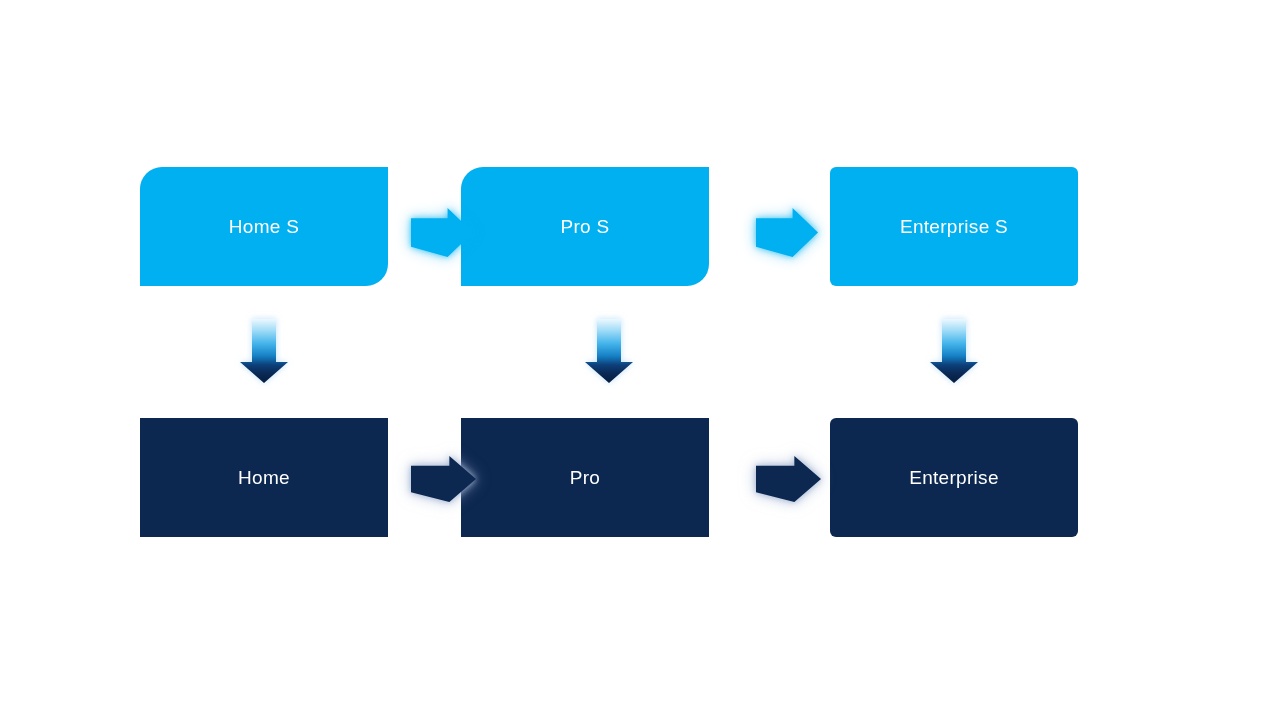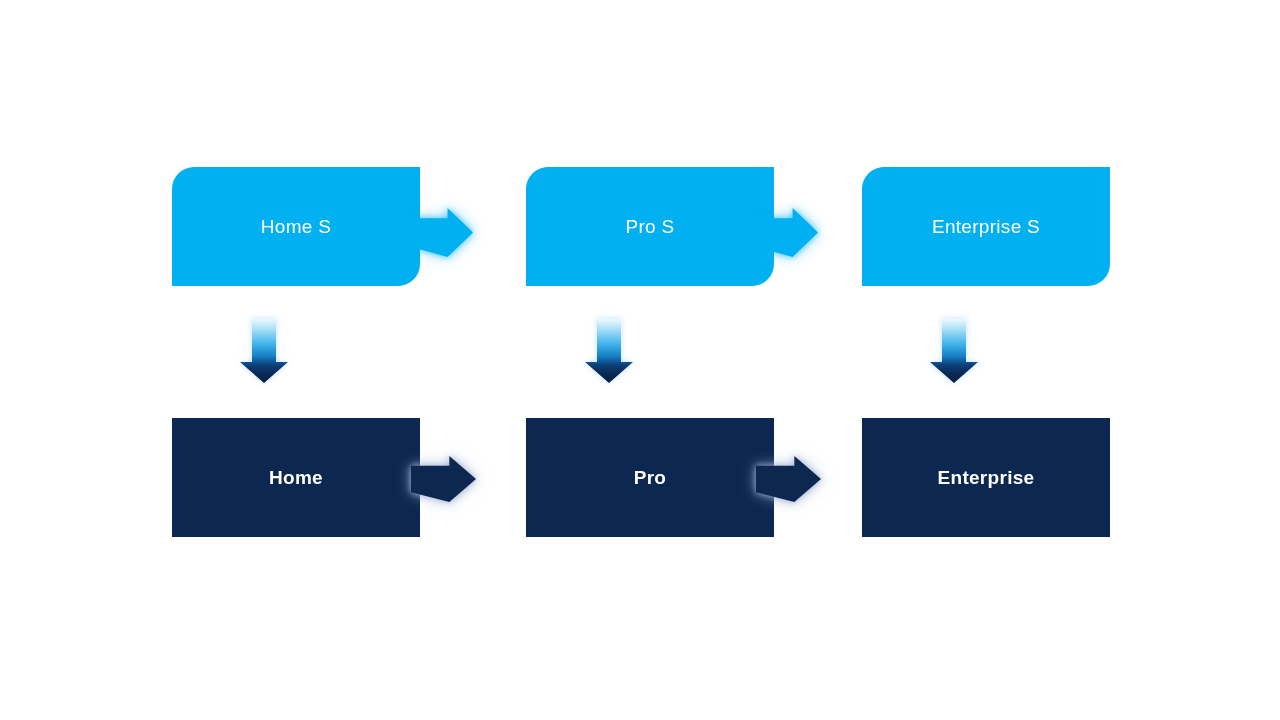--- a/index.html
+++ b/index.html
@@ -28,7 +28,6 @@
     display: flex;
     align-items: center;
     justify-content: center;
-    margin-left: 32px;
   }
   .box-top {
     top: 167px;

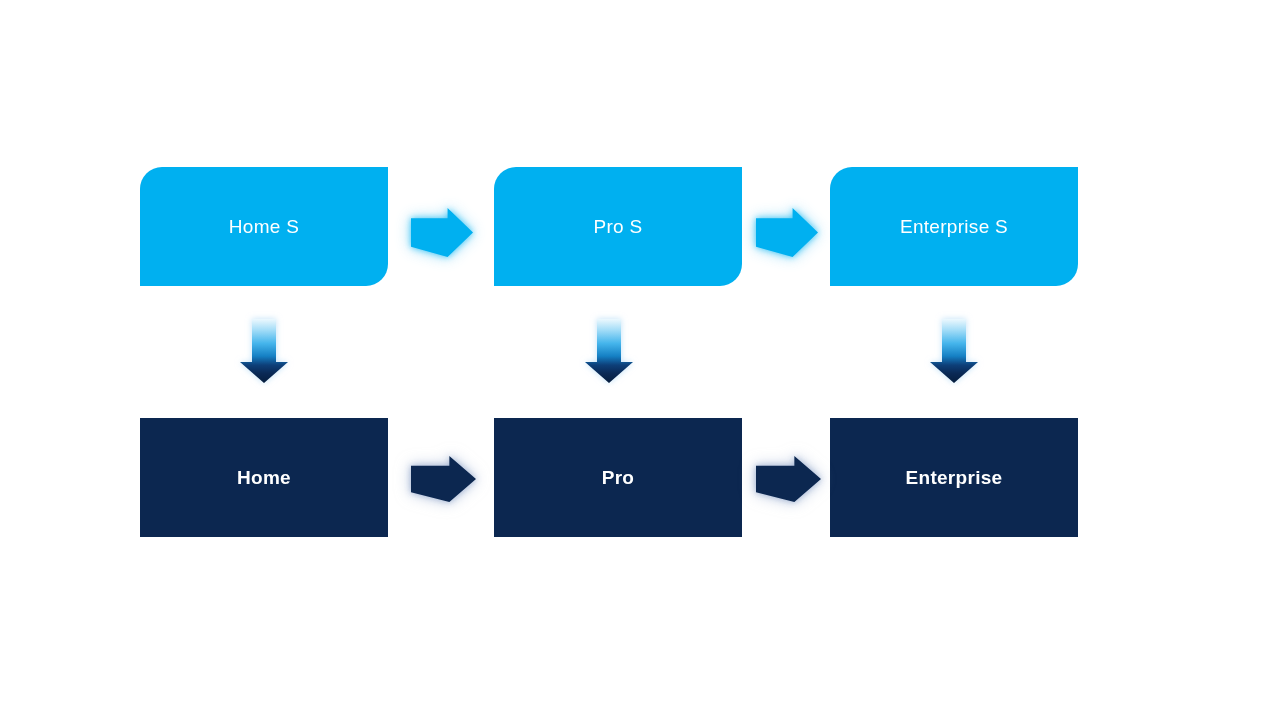--- a/index.html
+++ b/index.html
@@ -40,7 +40,7 @@
     font-weight: bold;
   }
   .col-1 { left: 140px; }
-  .col-2 { left: 494px; }
+  .col-2 { left: 461px; }
   .col-3 { left: 830px; }
   .box-label {
     color: var(--label-text);

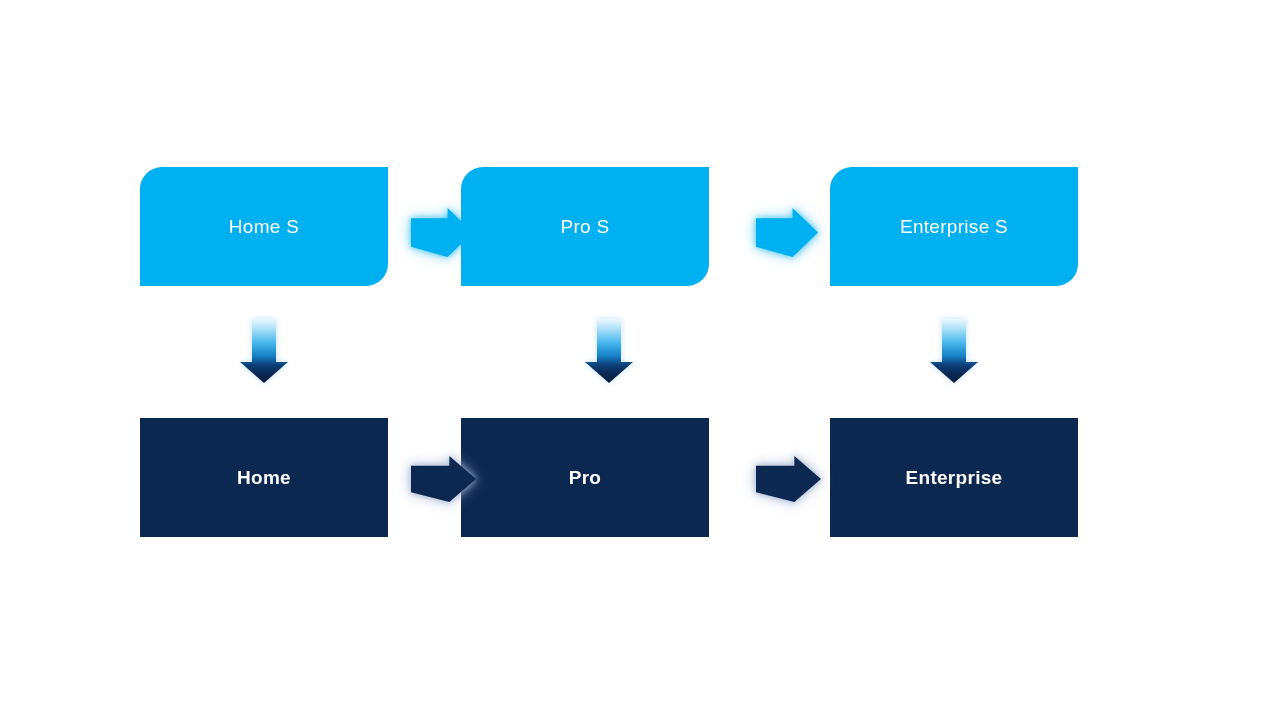--- a/index.html
+++ b/index.html
@@ -41,7 +41,7 @@
   }
   .col-1 { left: 140px; }
   .col-2 { left: 461px; }
-  .col-3 { left: 830px; }
+  .col-3 { left: 830px; border-radius: 6px; }
   .box-label {
     color: var(--label-text);
     font-size: 19px;

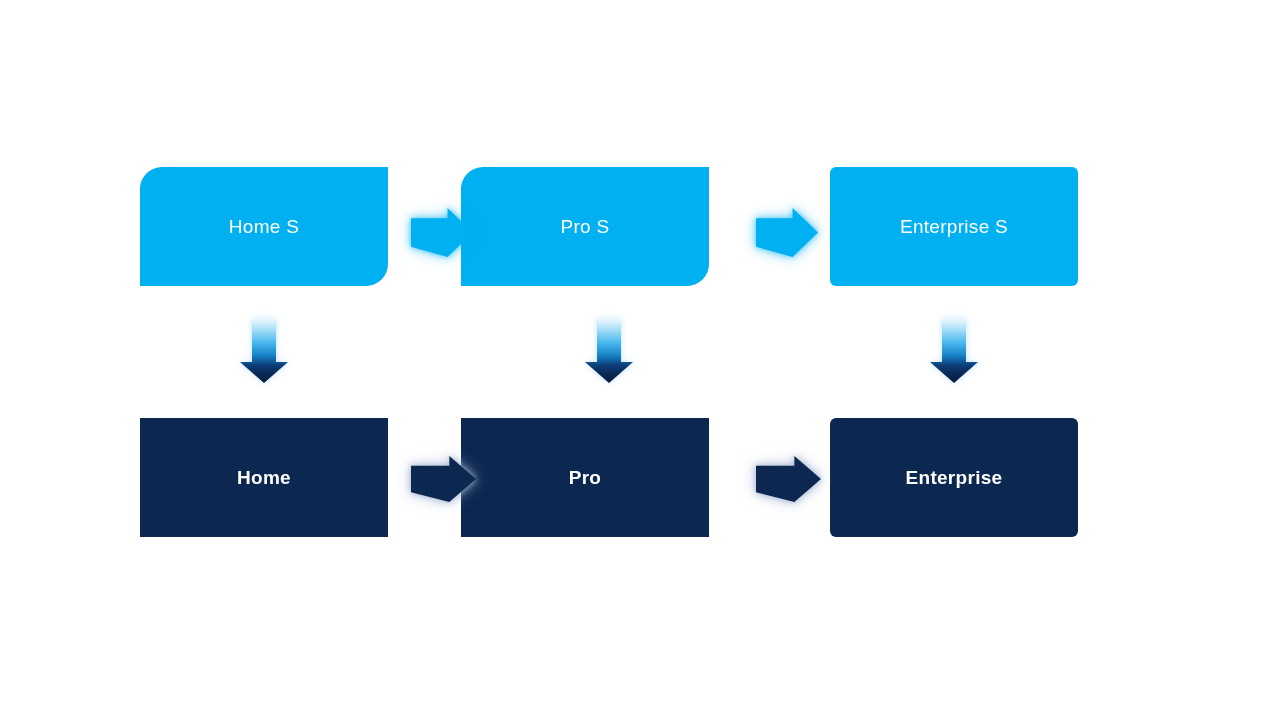--- a/index.html
+++ b/index.html
@@ -37,7 +37,6 @@
   .box-bottom {
     top: 418px;
     background: var(--accent-dark-navy);
-    font-weight: bold;
   }
   .col-1 { left: 140px; }
   .col-2 { left: 461px; }

